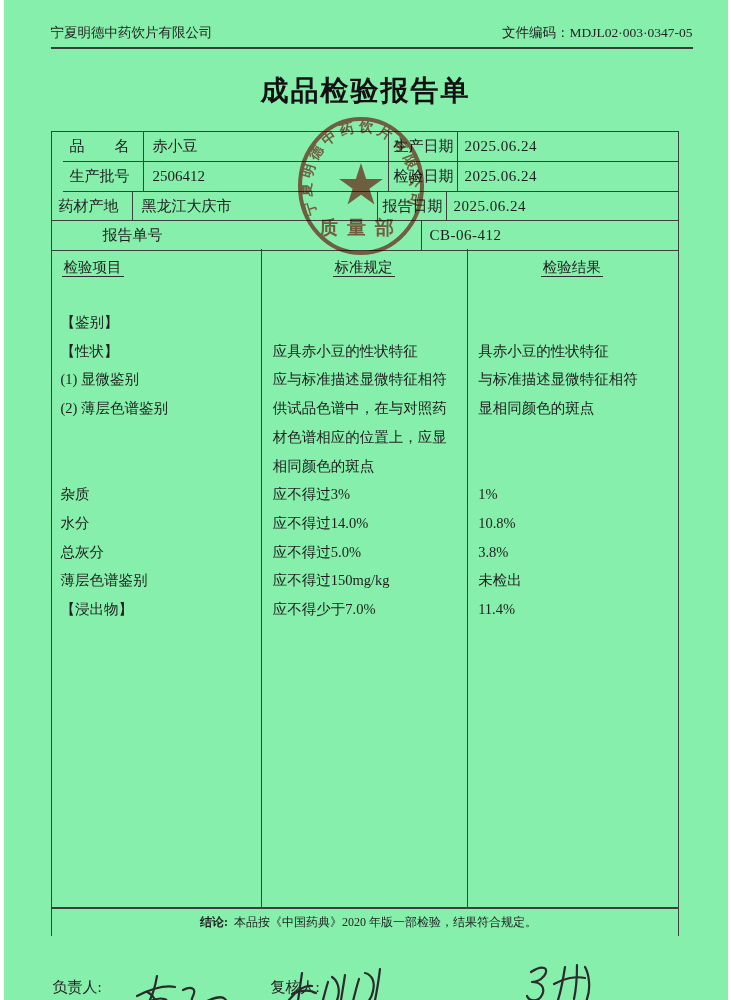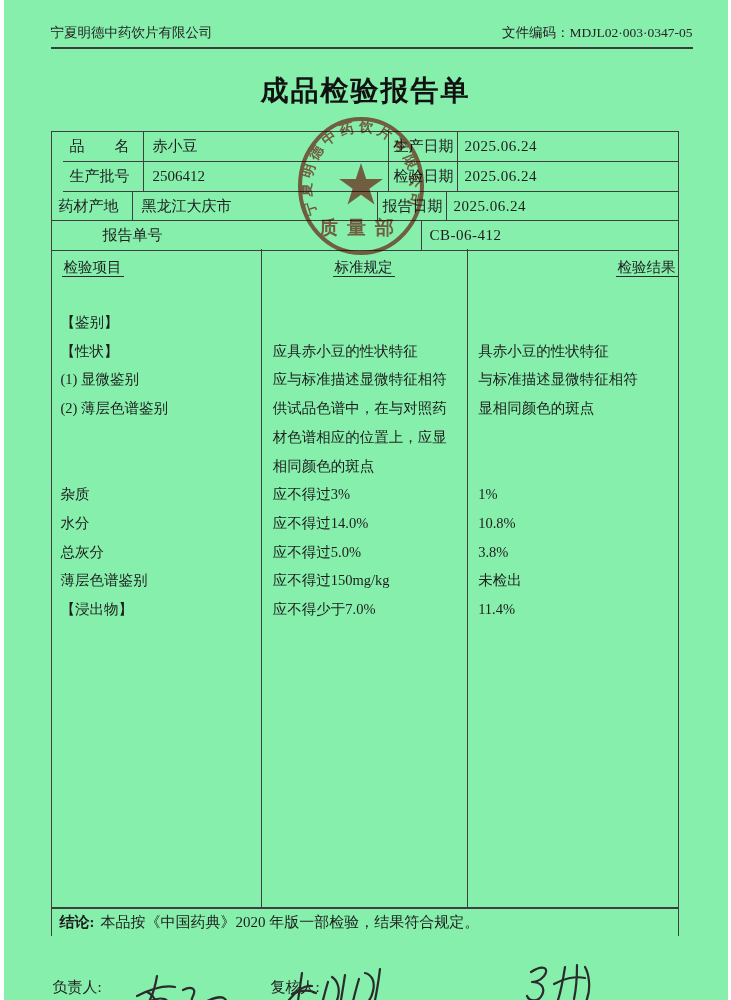--- a/index.html
+++ b/index.html
@@ -32,7 +32,7 @@
   .mt-header{display:flex;height:38px;padding-top:9px;box-sizing:border-box;}
   .mc1{width:210px;padding-left:10px;box-sizing:border-box;}
   .mc2{width:206px;text-align:center;box-sizing:border-box;}
-  .mc3{width:212px;text-align:right;box-sizing:border-box;}
+  .mc3{width:212px;text-align:center;box-sizing:border-box;}
   .hul{border-bottom:1.5px solid #2c2c2c;padding:0 2px 1px 2px;}
   .mt-rows{margin-top:21px;}
   .mrow{display:flex;line-height:28.7px;}

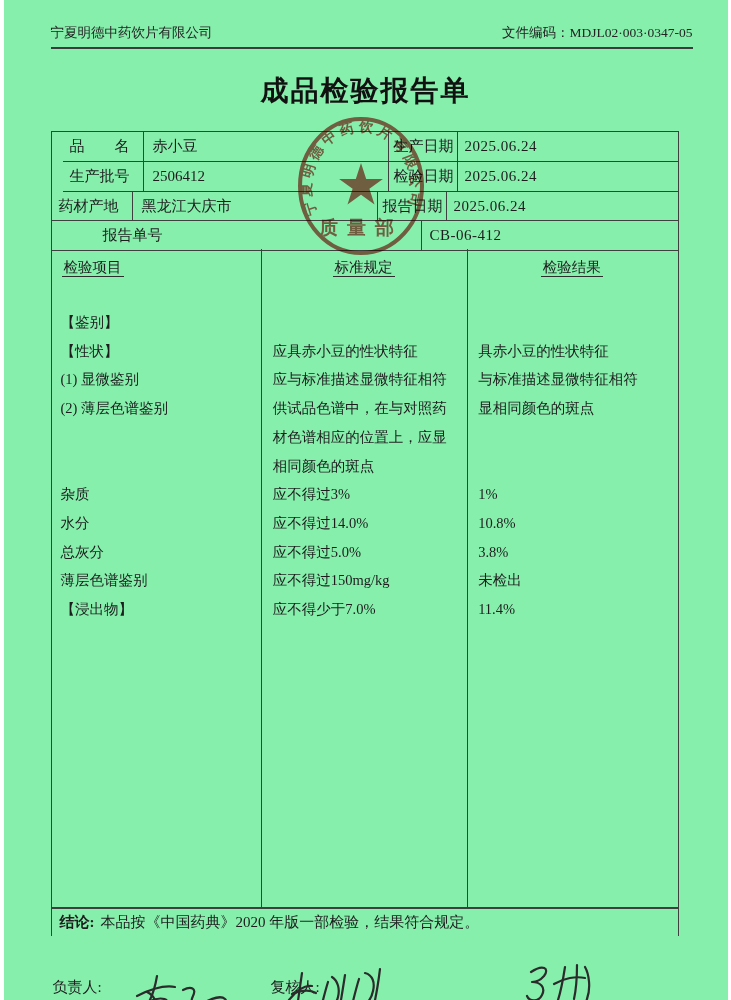--- a/index.html
+++ b/index.html
@@ -40,7 +40,7 @@
   .mrow .mc2{text-align:left;padding-left:12px;padding-right:9px;}
   .mrow .mc3{text-align:left;padding-left:12px;padding-right:8px;}
   
-  .conclusion{position:absolute;top:908px;left:47px;width:628px;height:28px;box-sizing:border-box;border:1.6px solid #3f3f3f;border-bottom:none;display:flex;align-items:center;padding-left:8px;font-size:15px;}
+  .conclusion{position:absolute;top:908px;left:47px;width:628px;height:28px;box-sizing:border-box;border:1.6px solid #3f3f3f;border-bottom:none;display:flex;align-items:center;padding-left:8px;font-size:12px;justify-content:center;}
   .c-label{font-weight:bold;margin-right:6px;}
   .signatures{position:absolute;top:974px;left:47px;width:640px;height:60px;font-size:15px;}
   .sig-label{position:absolute;top:4px;}

